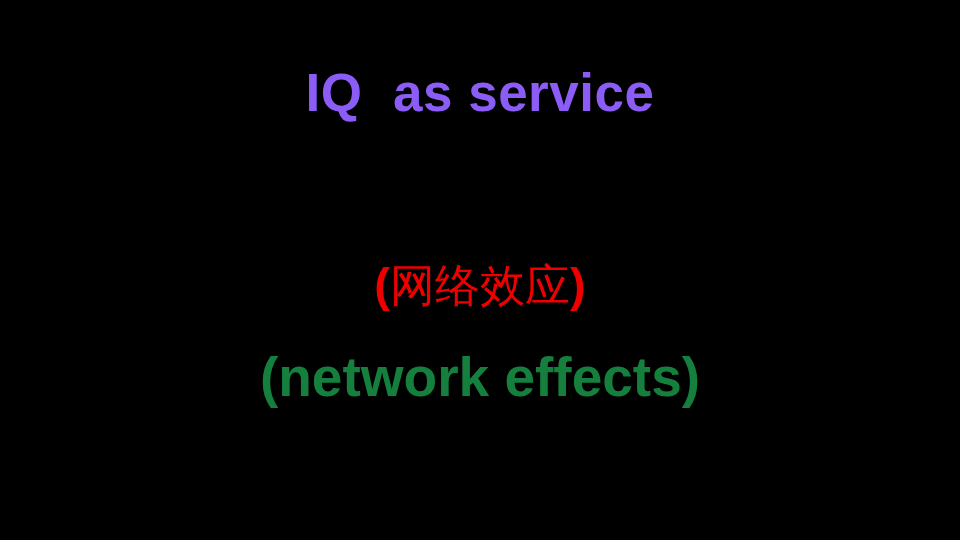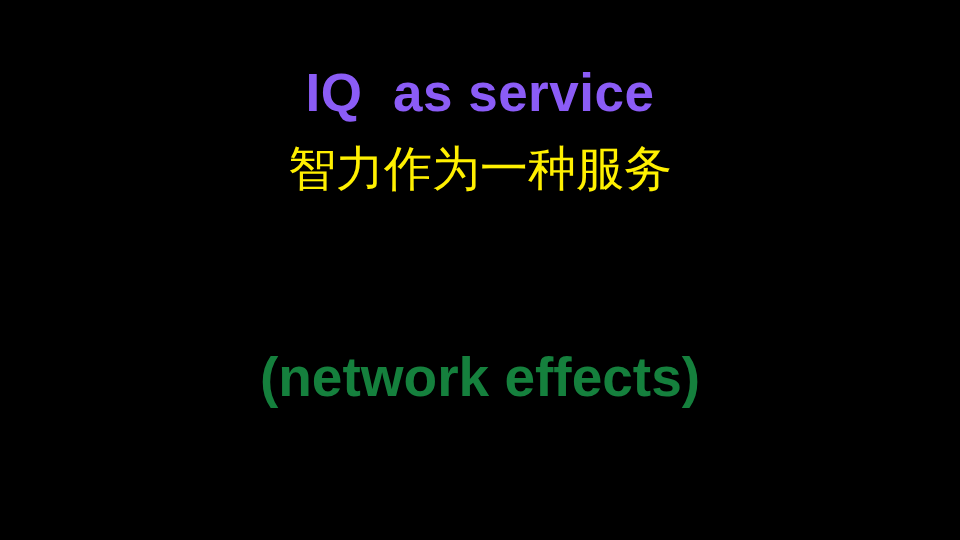--- a/index.html
+++ b/index.html
@@ -81,7 +81,6 @@
 
   <div class="text-block line-title-en">IQ  as service</div>
 
-  <div class="text-block line-title-zh">智力作为一种服务</div>
 
 
   <div class="text-block line-note-en">(network effects)</div>

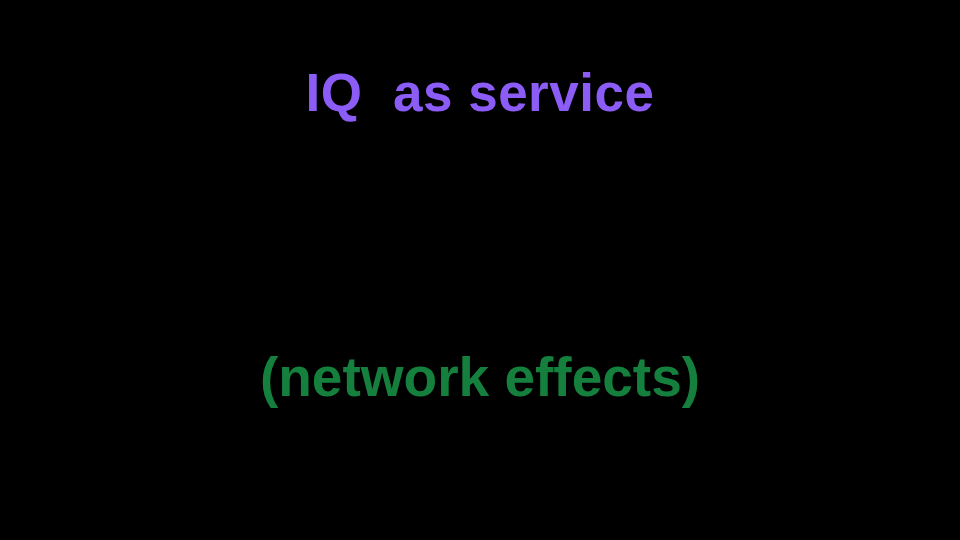--- a/index.html
+++ b/index.html
@@ -82,6 +82,7 @@
   <div class="text-block line-title-en">IQ  as service</div>
 
 
+  <div class="text-block line-note-zh"><span class="paren">(</span><span>网络效应</span><span class="paren">)</span></div>
 
   <div class="text-block line-note-en">(network effects)</div>
 

